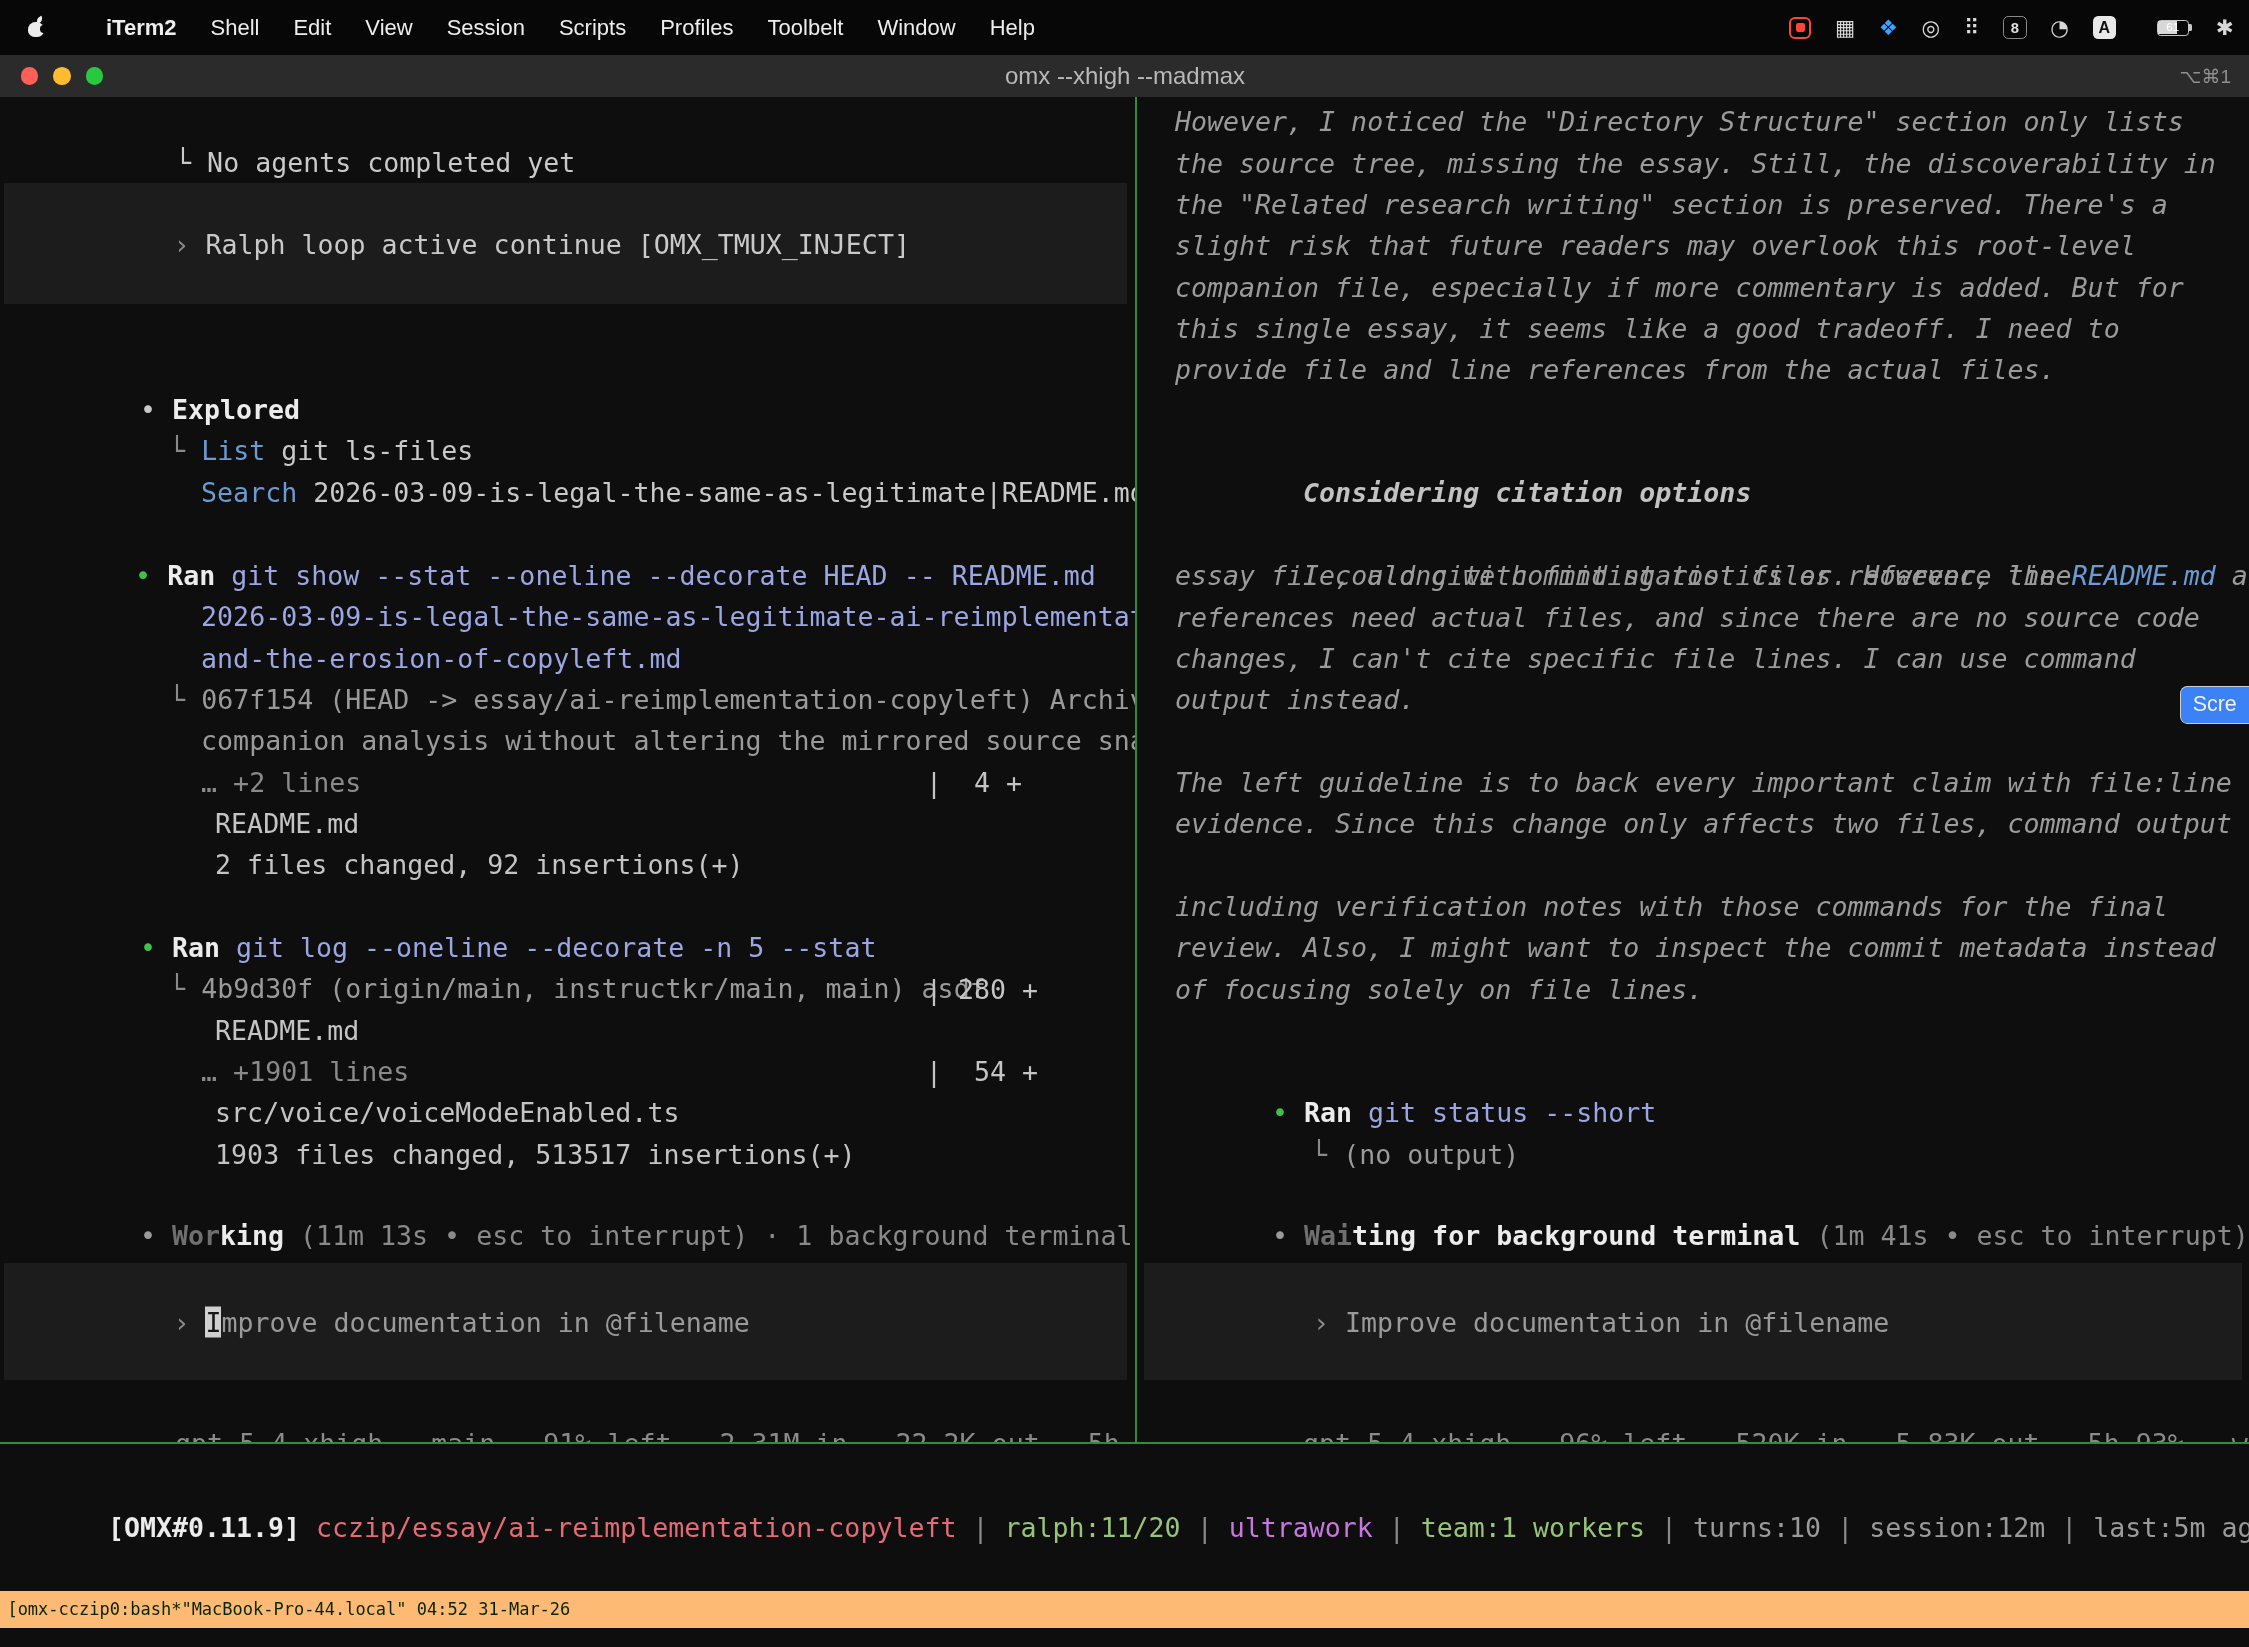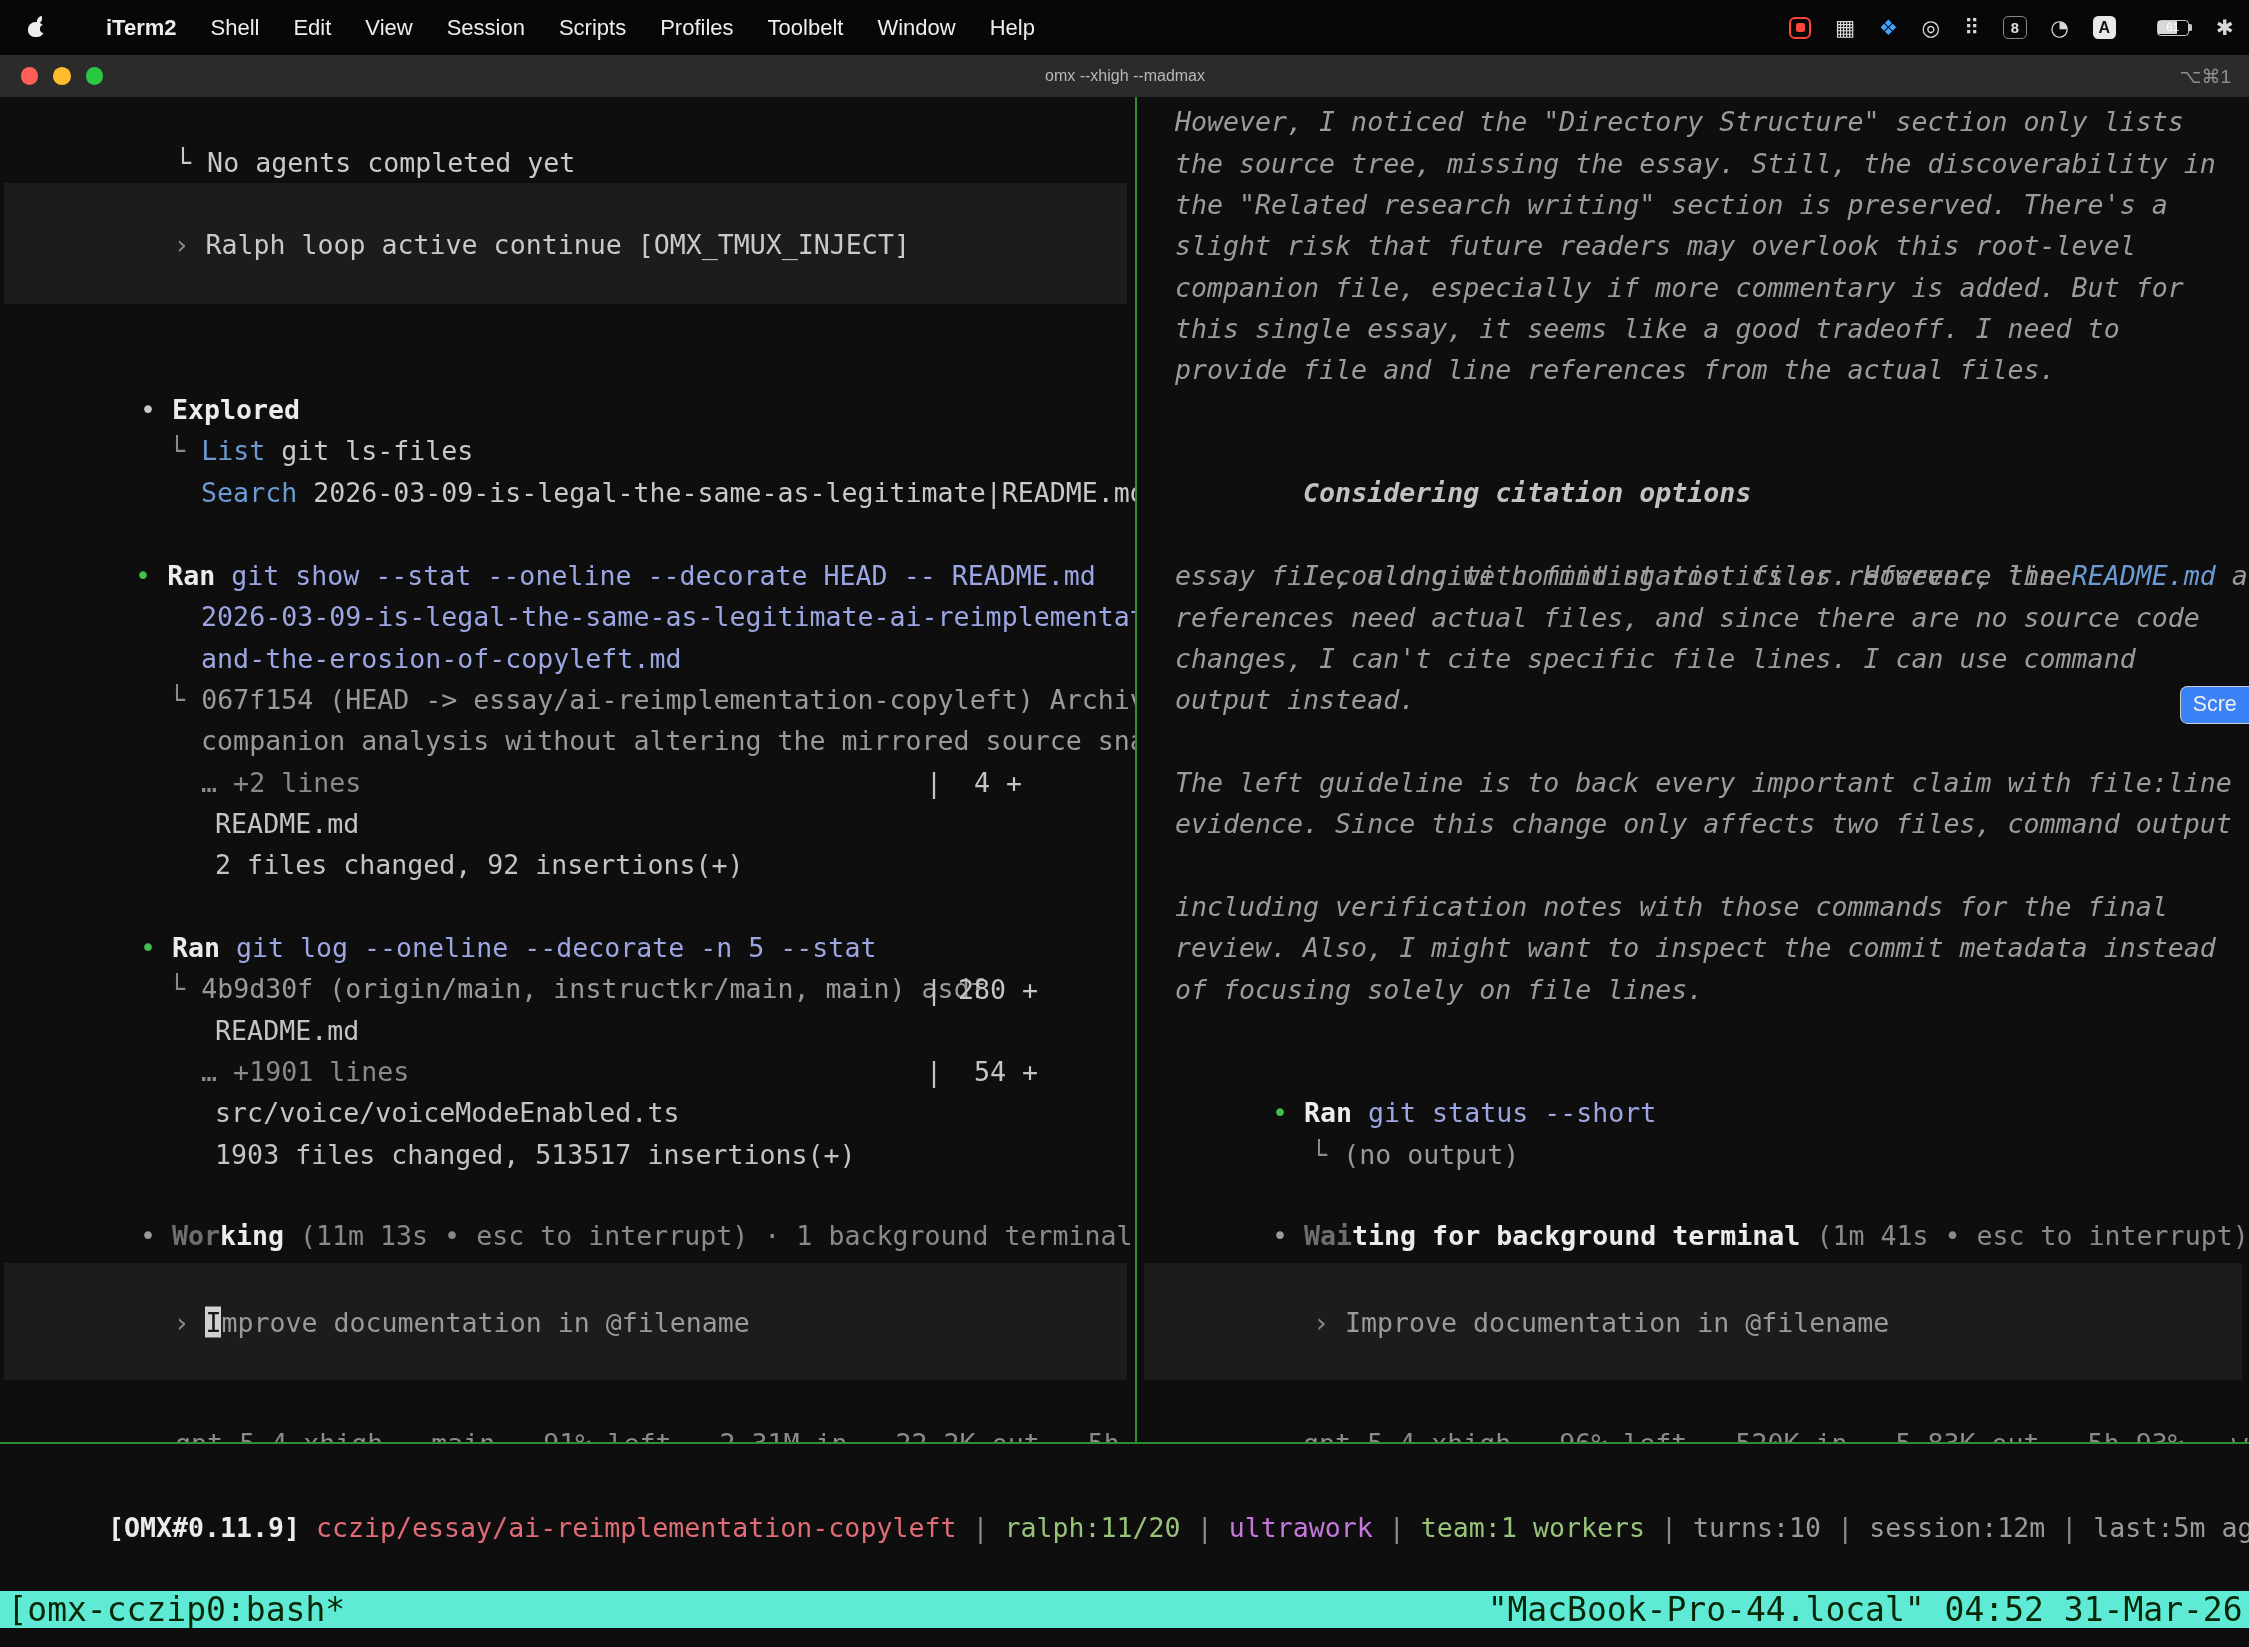--- a/index.html
+++ b/index.html
@@ -43,7 +43,7 @@
   .tl-red{background:#ff5f57;}
   .tl-yellow{background:#febc2e;}
   .tl-green{background:#28c840;}
-  .wtitle{position:absolute;left:0;right:0;text-align:center;color:#b8b8b8;font-size:16px;}
+  .wtitle{position:absolute;left:0;right:0;text-align:center;color:#b8b8b8;font-size:24px;}
   .wshort{position:absolute;right:19px;color:#8f8f8f;font-size:19px;}
   
   .terminal{position:absolute;left:0;top:97px;right:0;bottom:0;background:#0e0e0e;color:#c9c9c9;

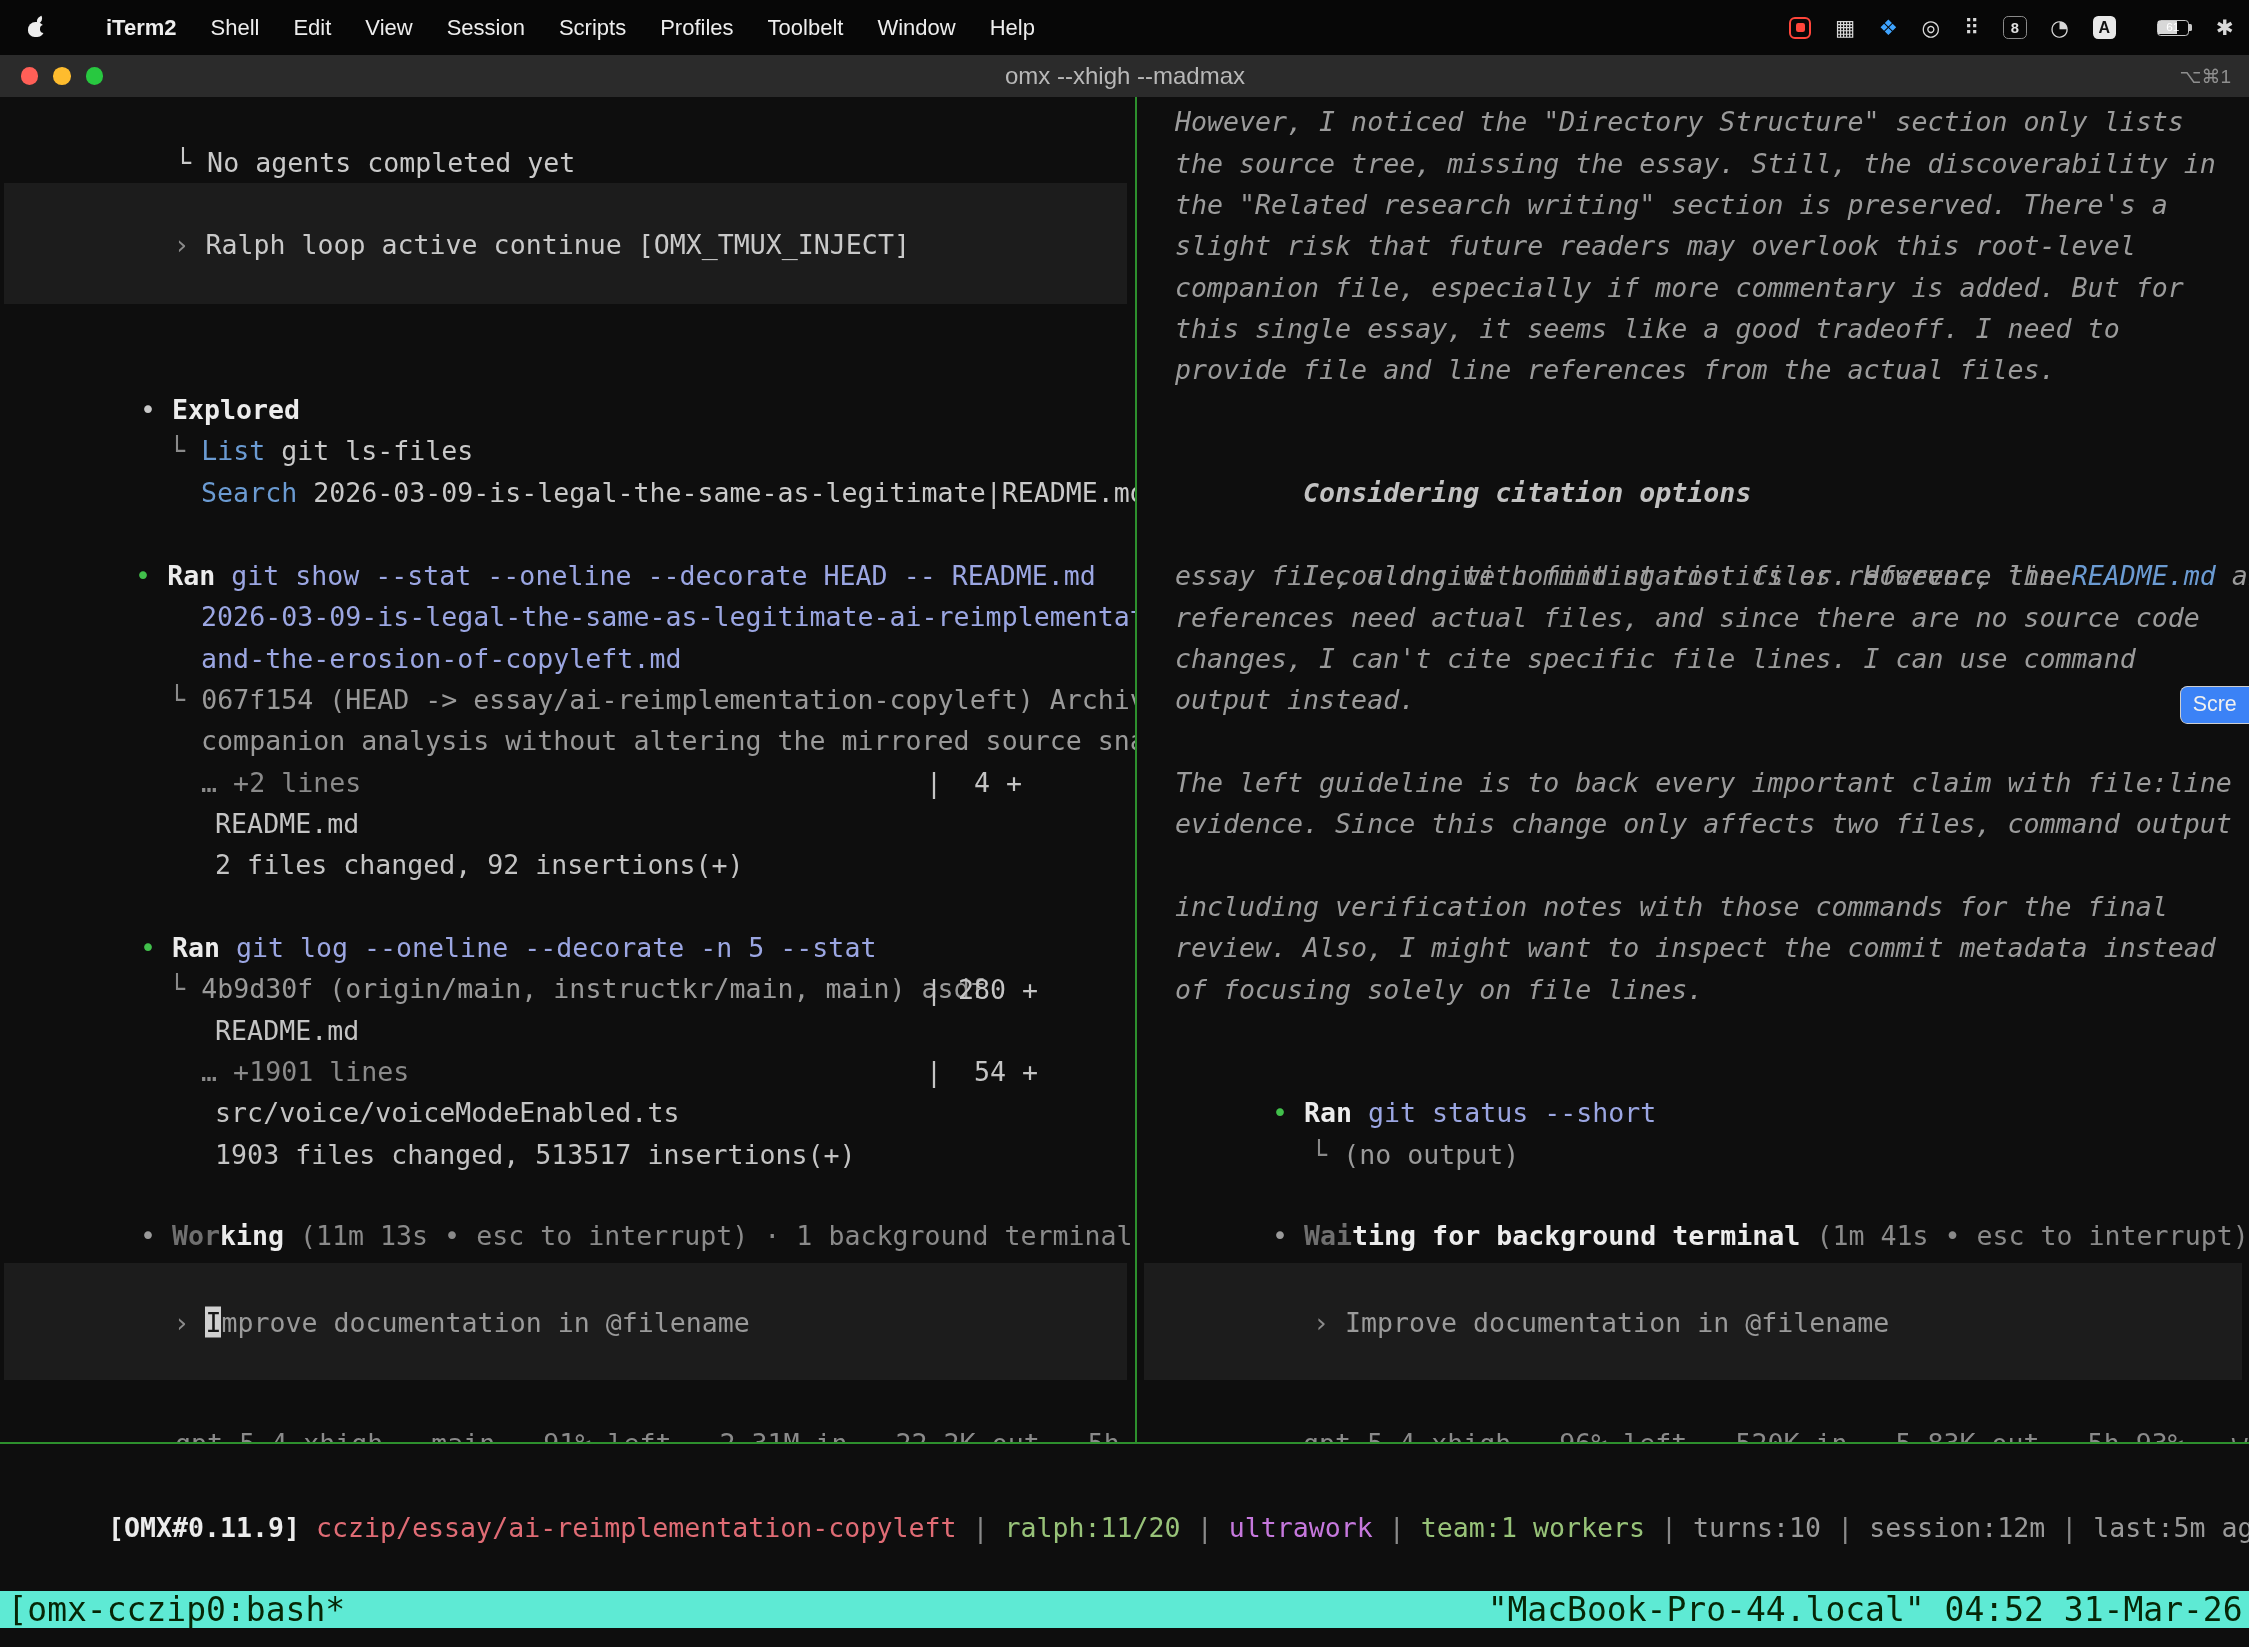--- a/index.html
+++ b/index.html
@@ -72,8 +72,8 @@
   .link-it{color:#6b9bd2;font-style:italic;}
   
   .omx-line{position:absolute;left:11.8px;top:1369px;white-space:pre;height:41px;line-height:41px;}
-  .tmux-bar{position:absolute;left:0;right:0;top:1591px;height:37px;background:#5eead4;
-            color:#062606;font-size:33px;line-height:37px;display:flex;justify-content:space-between;}
+  .tmux-bar{position:absolute;left:0;right:0;top:1591px;height:37px;background:#fdba74;
+            color:#062606;font-size:17px;line-height:37px;display:flex;justify-content:flex-start;}
   .tmux-left{padding-left:7.4px;white-space:pre;}
   .tmux-right{padding-right:7.4px;white-space:pre;}
   

